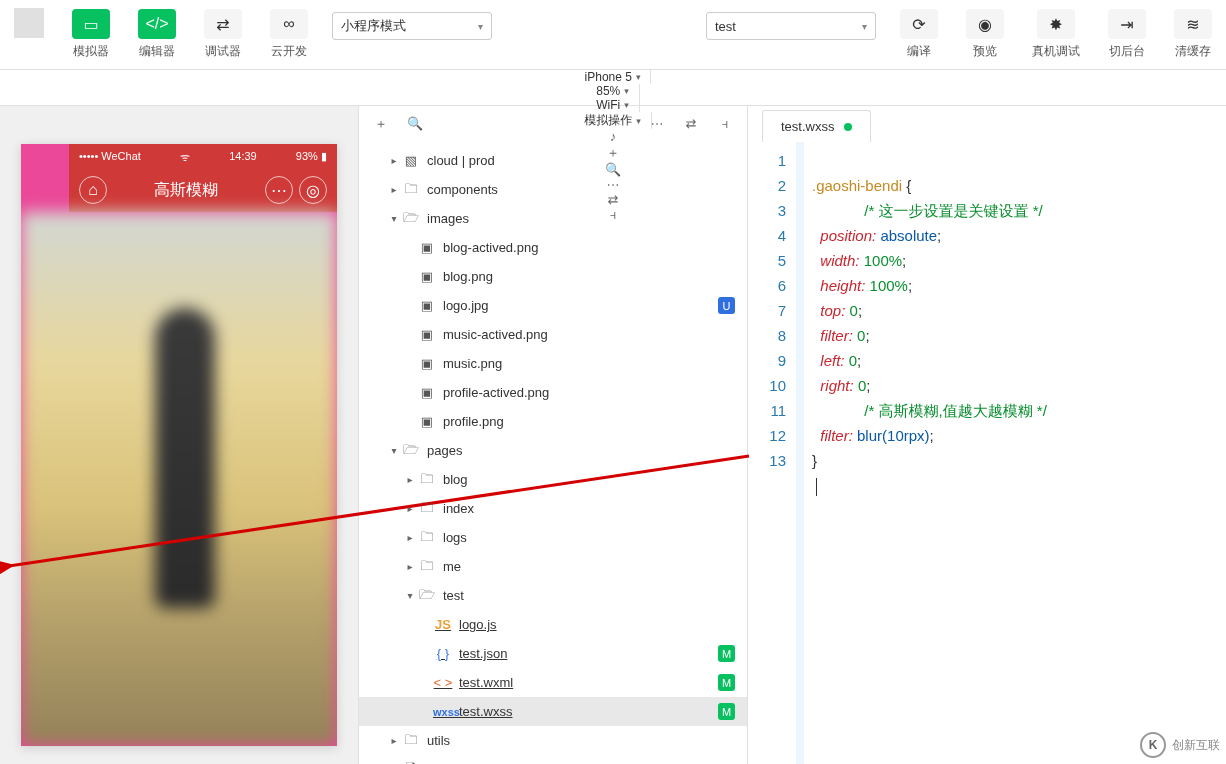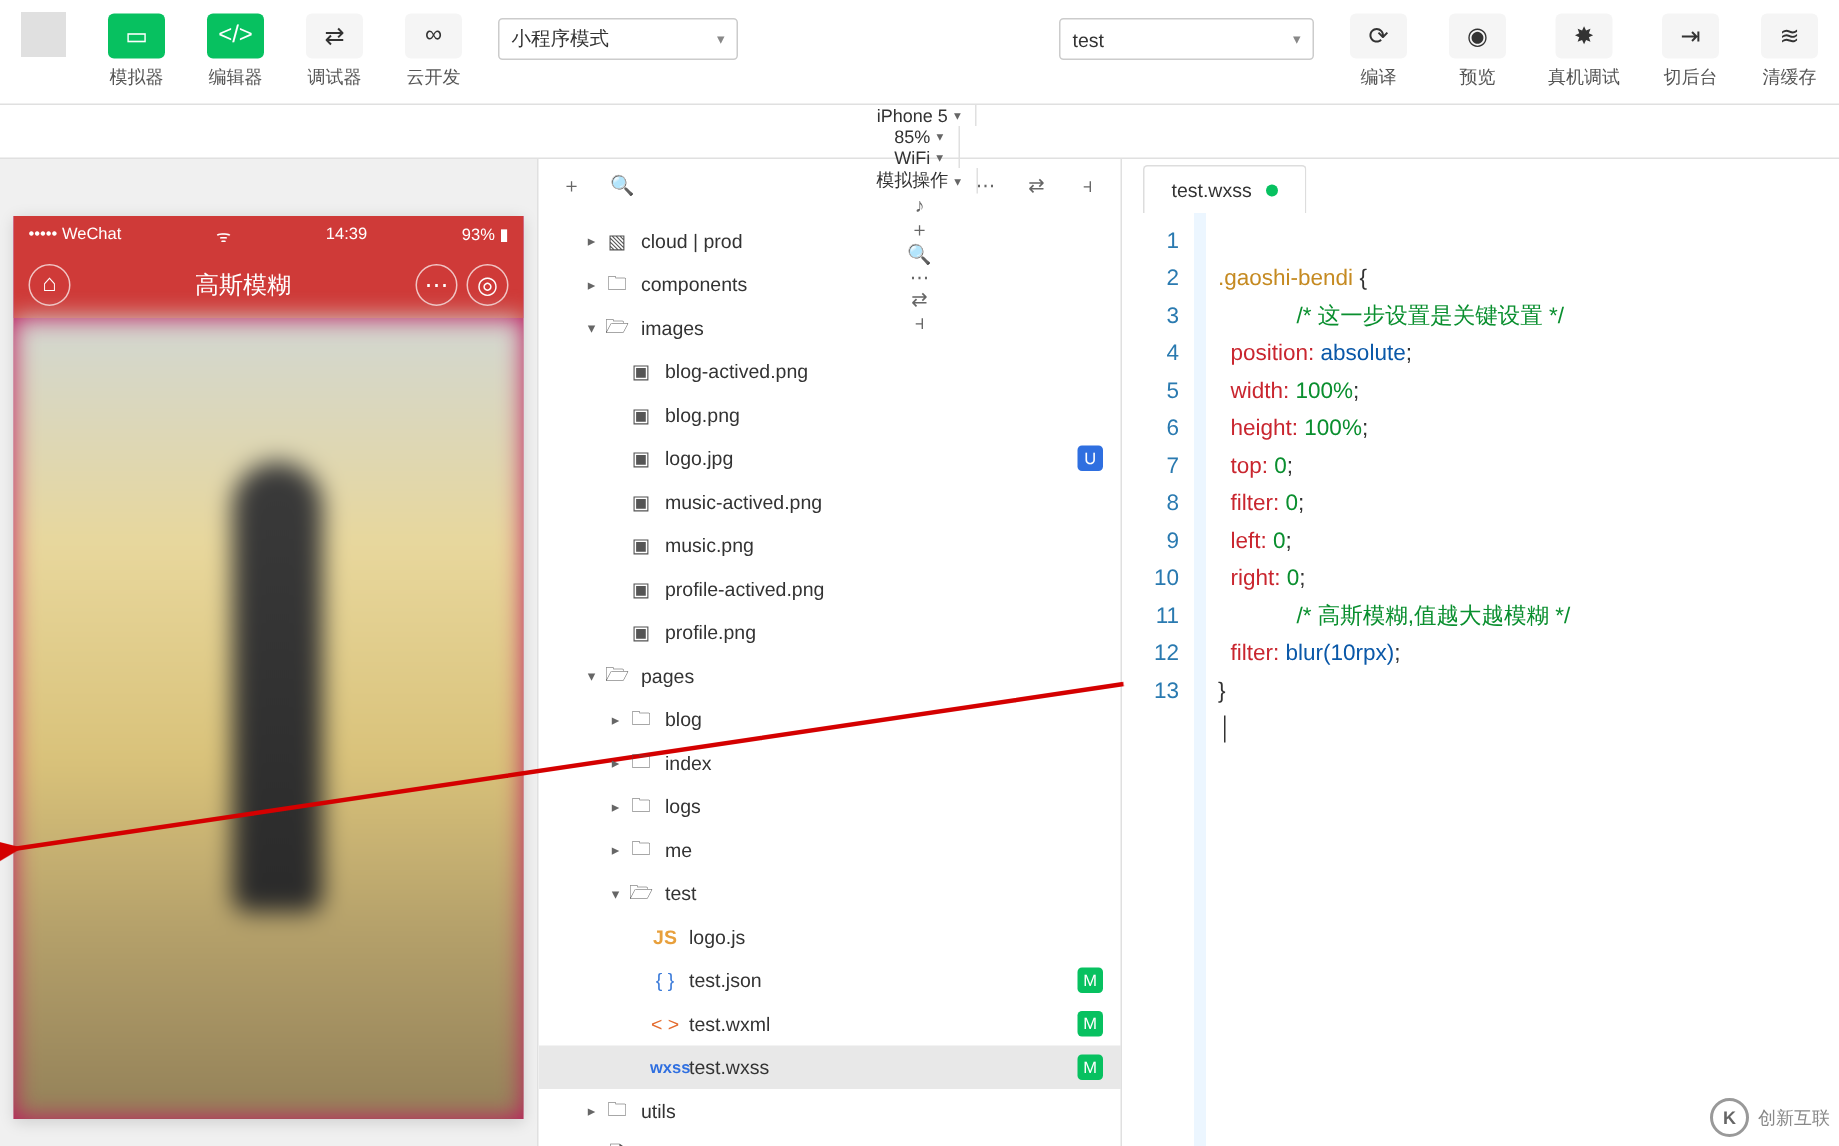--- a/index.html
+++ b/index.html
@@ -26,7 +26,7 @@
 
 .main { display: flex; height: calc(764px - 70px - 36px); }
 .sim-pane { width: 358px; background: #f0f0f0; padding: 38px 8px; display: flex; justify-content: center; }
-.phone { width: 340px; height: 602px; background: #be185d; box-shadow: 0 2px 10px rgba(0,0,0,.15); position: relative; overflow: hidden; }
+.phone { width: 316px; height: 602px; background: #ec4899; box-shadow: 0 2px 10px rgba(0,0,0,.15); position: relative; overflow: hidden; padding-left: 48px; }
 .status-bar { height: 24px; background: #cf3a38; color: #fff; display: flex; align-items: center; justify-content: space-between; padding: 0 10px; font-size: 11px; }
 .nav-bar { height: 44px; background: #cf3a38; color: #fff; display: flex; align-items: center; justify-content: space-between; padding: 0 10px; font-size: 16px; }
 .nav-bar .home-ico { width: 28px; height: 28px; border: 1px solid rgba(255,255,255,.7); border-radius: 50%; display:flex; align-items:center; justify-content:center; }

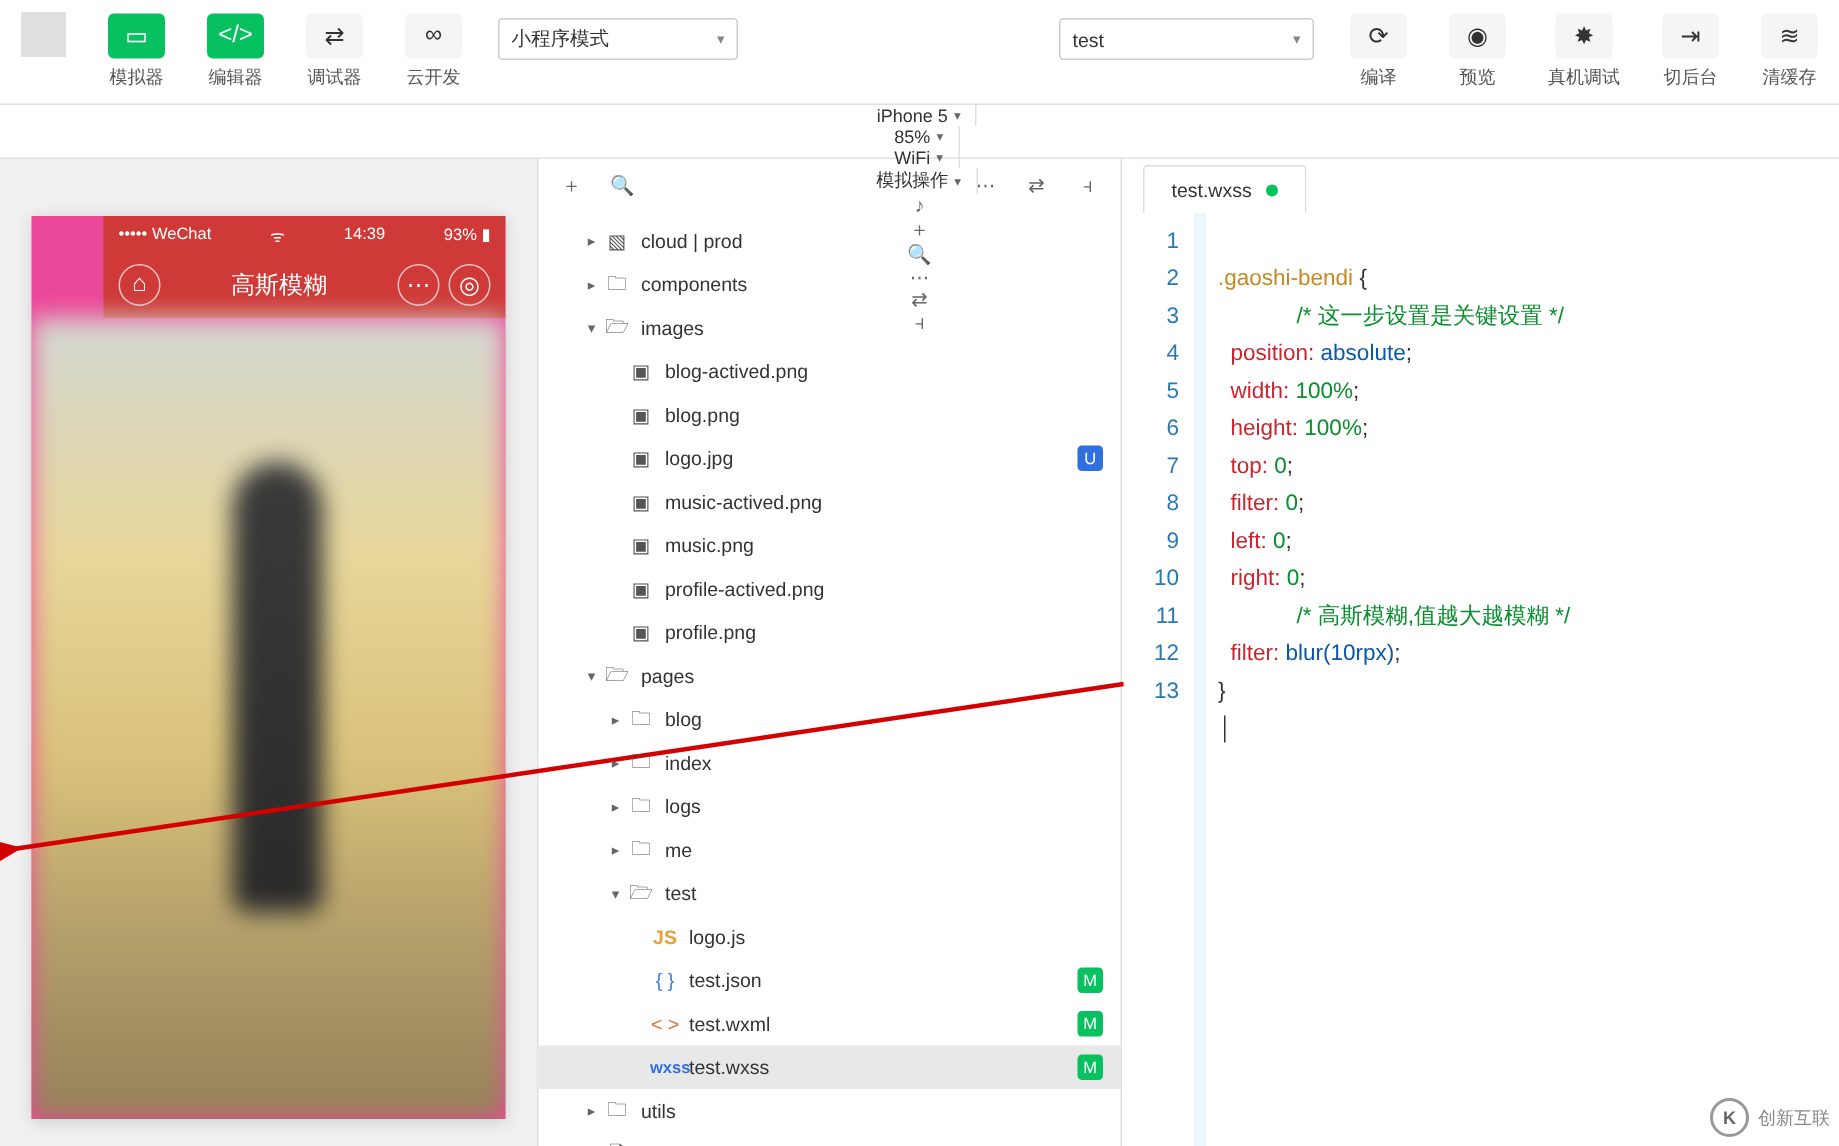--- a/index.html
+++ b/index.html
@@ -65,7 +65,7 @@
 .strip { width:8px; background:#cfe9ff; opacity:.4; }
 .code { padding: 6px 0 0 8px; white-space: pre; }
 .sel { color:#c58a21; }
-.prop { color:#c9262f; }
+.prop { color:#c9262f;font-style:italic; }
 .val { color:#0a58a8; }
 .num { color:#0a8f2f; }
 .cmt { color:#0a8f2f;margin-left:44px; }

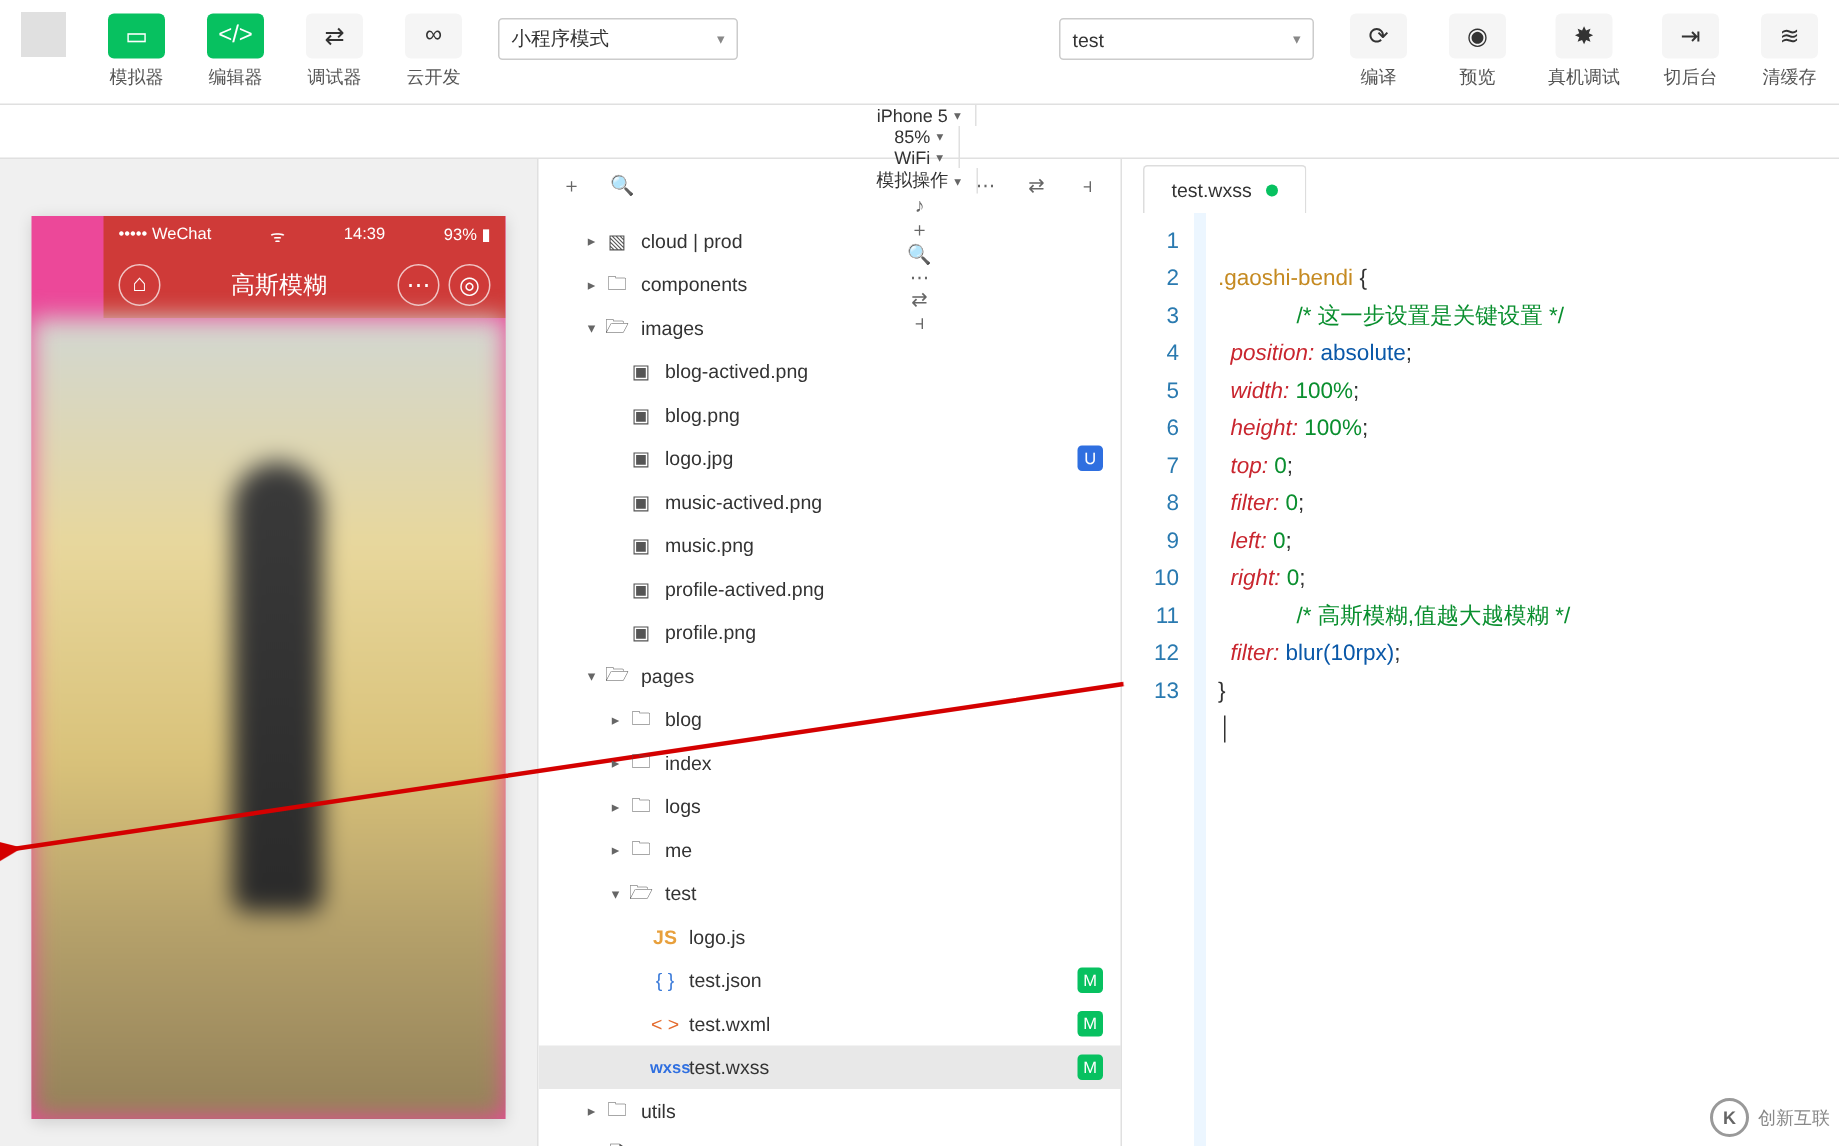--- a/index.html
+++ b/index.html
@@ -49,7 +49,7 @@
 .tree-row .ficon { width:20px; text-align:center; margin-right:6px; font-size:13px; color:#555; }
 .tree-row .badge { position:absolute; right:12px; top:6px; width:17px; height:17px; background:#07c160; color:#fff; border-radius:3px; font-size:11px; display:flex; align-items:center; justify-content:center; }
 .tree-row .badge.u { background:#2f6fe0; }
-.ind1 { padding-left: 28px; } .ind2 { padding-left: 44px; } .ind3 { padding-left: 60px; }
+.ind1 { padding-left: 28px; } .ind2 { padding-left: 44px; } .ind3 { padding-left: 60px; text-decoration: underline; }
 
 
 .arrow-svg { position:absolute; left:-360px; top:320px; pointer-events:none; }

